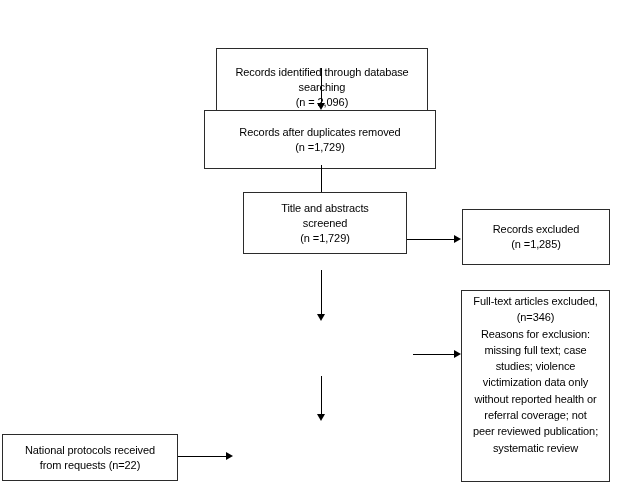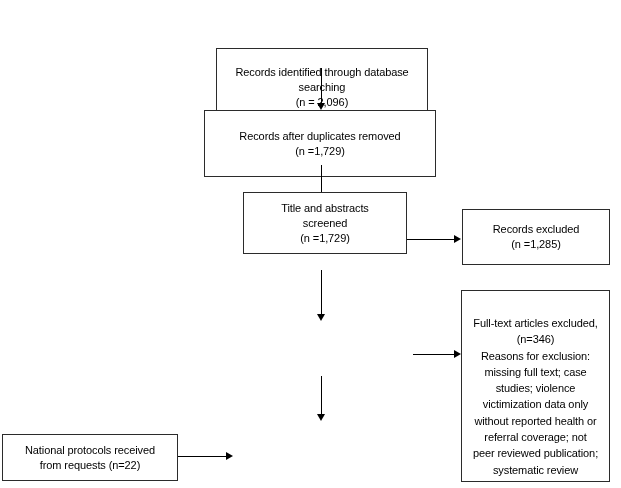--- a/index.html
+++ b/index.html
@@ -87,7 +87,7 @@
   <div class="vline" style="left:321px; top:68px; height:35px;"></div>
   <div class="arrow-down" style="left:317px; top:103px;"></div>
 
-  <div class="box" style="left:204px; top:110px; width:232px; height:67px;">
+  <div class="box" style="left:204px; top:110px; width:232px; height:59px;">
     <span class="txt">Records after duplicates removed
 (n =1,729)</span>
   </div>

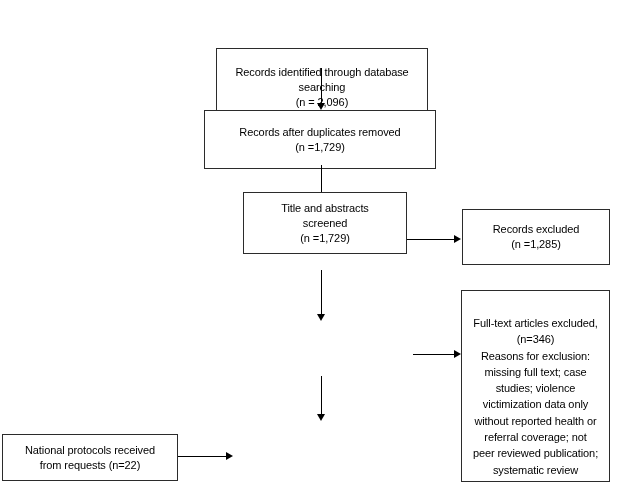--- a/index.html
+++ b/index.html
@@ -39,7 +39,7 @@
   }
   .box-tall {
     align-items: flex-start;
-    padding-top: 24px;
+    padding-top: 2px;
   }
   .box-tall .txt {
     line-height: 16.3px;

